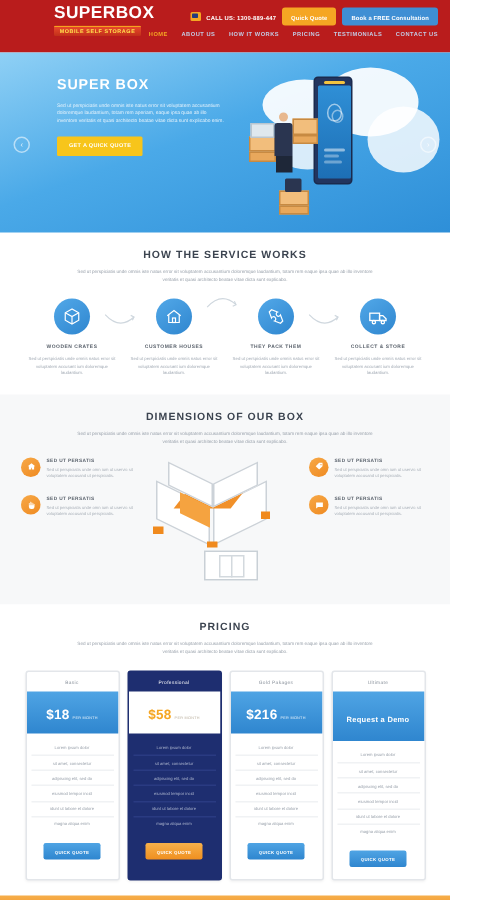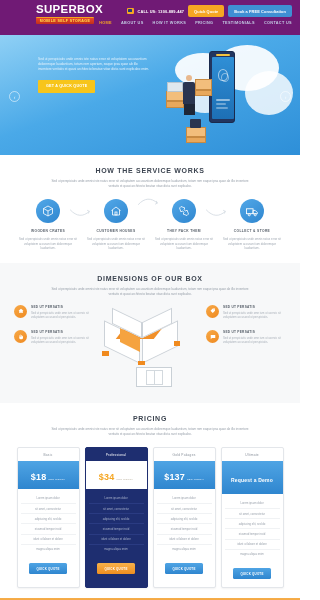--- a/index.html
+++ b/index.html
@@ -14,7 +14,7 @@
 
   
   .header {
-    background:#701a75;
+    background:#b91c1c;
     height:35px;
     position:relative;
     padding:0 8px;

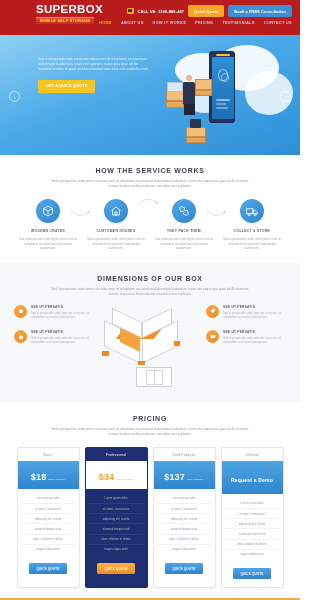--- a/index.html
+++ b/index.html
@@ -316,6 +316,7 @@
     <div class="arrow-btn arrow-r">›</div>
 
     <div class="hero-left">
+      <div class="hero-t1">SUPER BOX</div>
       <div class="hero-p">Sed ut perspiciatis unde omnis iste natus error sit voluptatem accusantium doloremque laudantium, totam rem aperiam, eaque ipsa quae ab illo inventore veritatis et quasi architecto beatae vitae dicta sunt explicabo enim.</div>
       <button class="hero-btn">GET A QUICK QUOTE</button>
     </div>

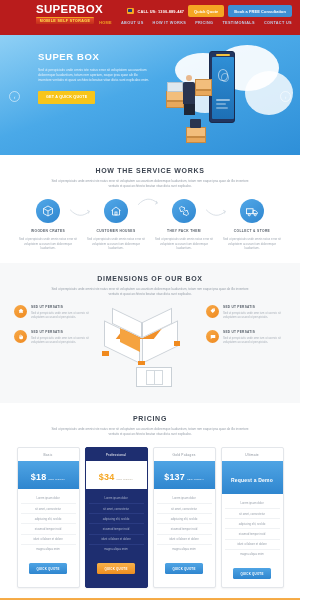--- a/index.html
+++ b/index.html
@@ -488,7 +488,7 @@
       <div class="plan hl">
         <div class="plan-name">Professional</div>
         <div class="plan-price">
-          <span class="pp-amt">$34</span><span class="pp-per">PER MONTH</span>
+          <span class="pp-amt">$58</span><span class="pp-per">PER MONTH</span>
         </div>
         <ul class="plan-feats">
           <li>Lorem ipsum dolor</li>

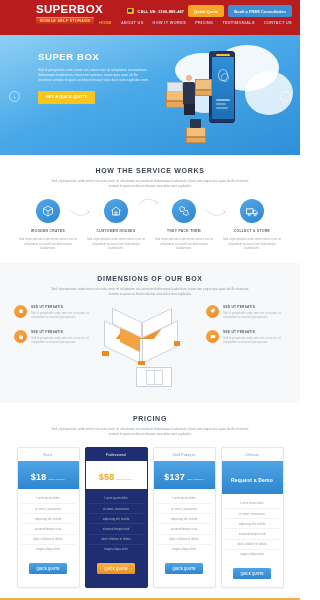--- a/index.html
+++ b/index.html
@@ -504,7 +504,7 @@
       <div class="plan">
         <div class="plan-name">Gold Pakages</div>
         <div class="plan-price">
-          <span class="pp-amt">$137</span><span class="pp-per">PER MONTH</span>
+          <span class="pp-amt">$216</span><span class="pp-per">PER MONTH</span>
         </div>
         <ul class="plan-feats">
           <li>Lorem ipsum dolor</li>

